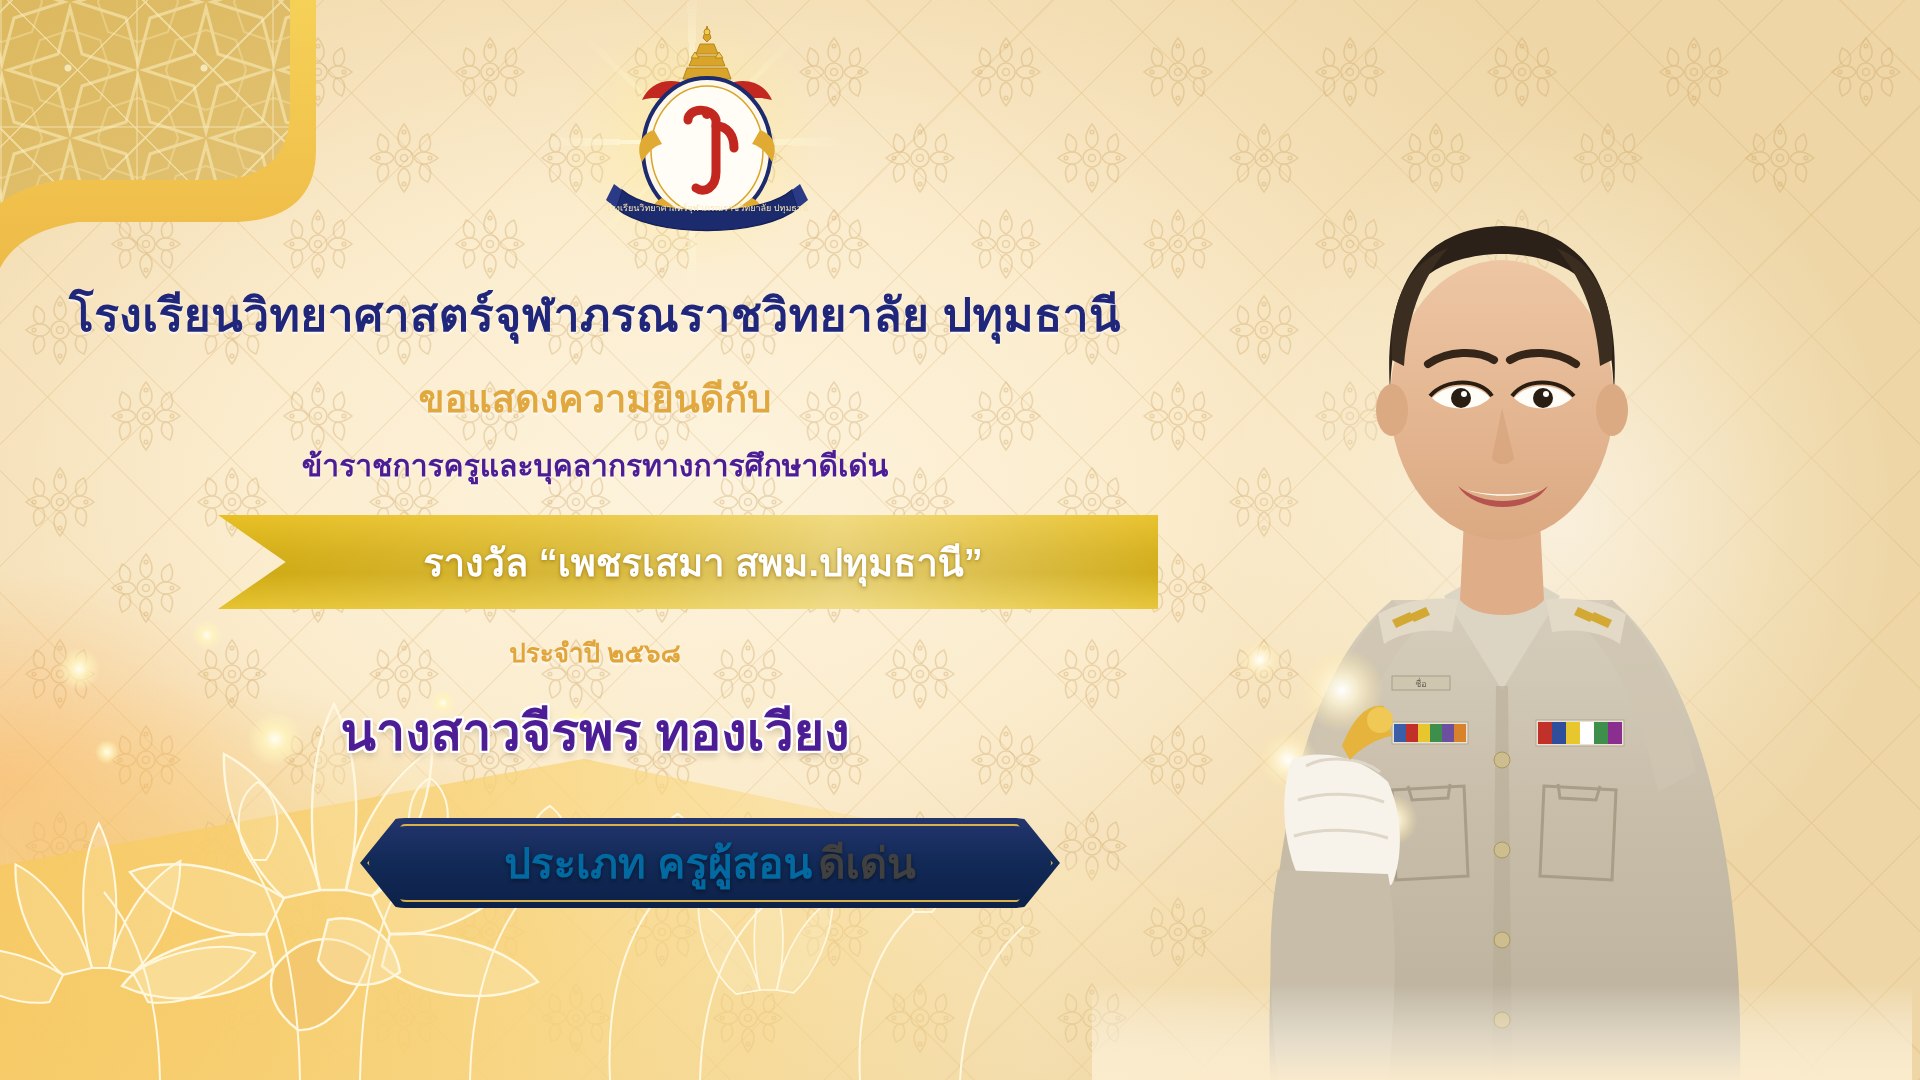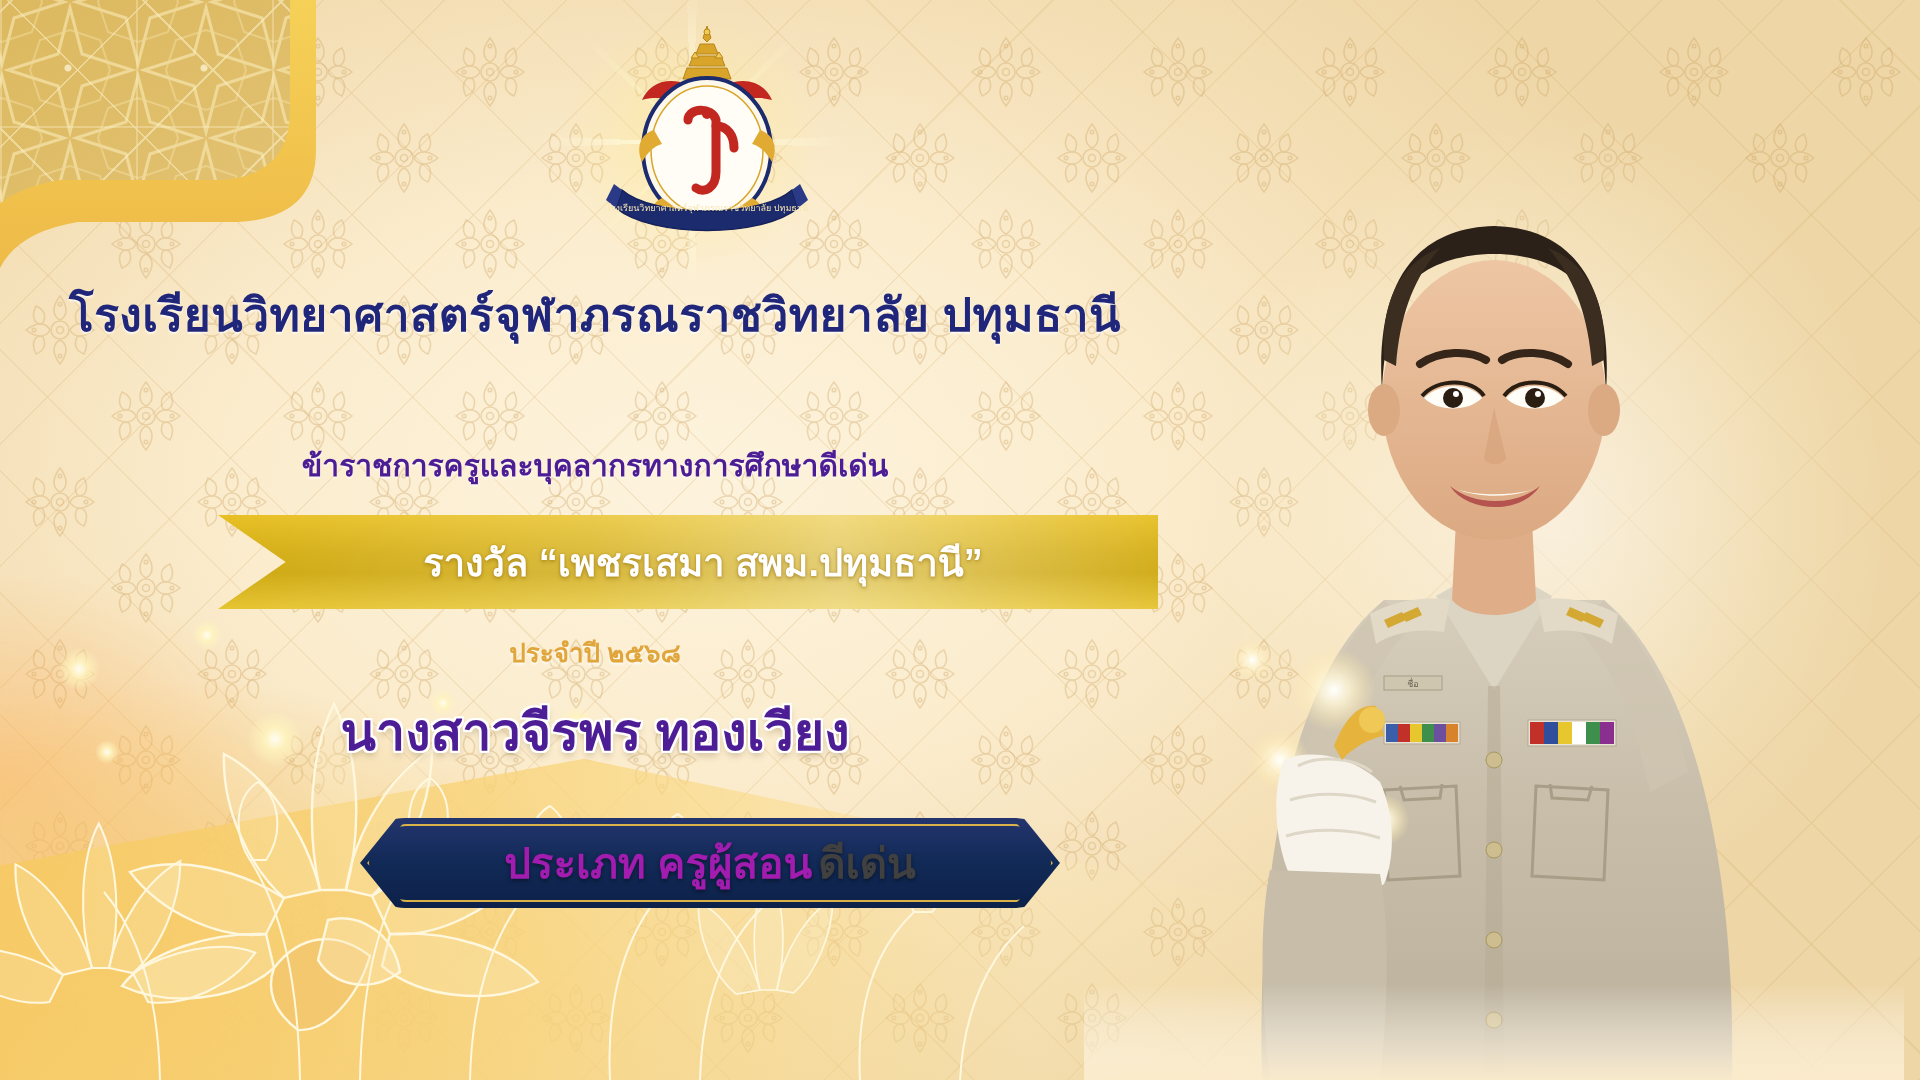--- a/index.html
+++ b/index.html
@@ -515,6 +515,7 @@
 
     <div class="line t-school">โรงเรียนวิทยาศาสตร์จุฬาภรณราชวิทยาลัย ปทุมธานี</div>
 
+    <div class="line t-congrats">ขอแสดงความยินดีกับ</div>
 
     <div class="line t-subject">ข้าราชการครูและบุคลากรทางการศึกษาดีเด่น</div>
 

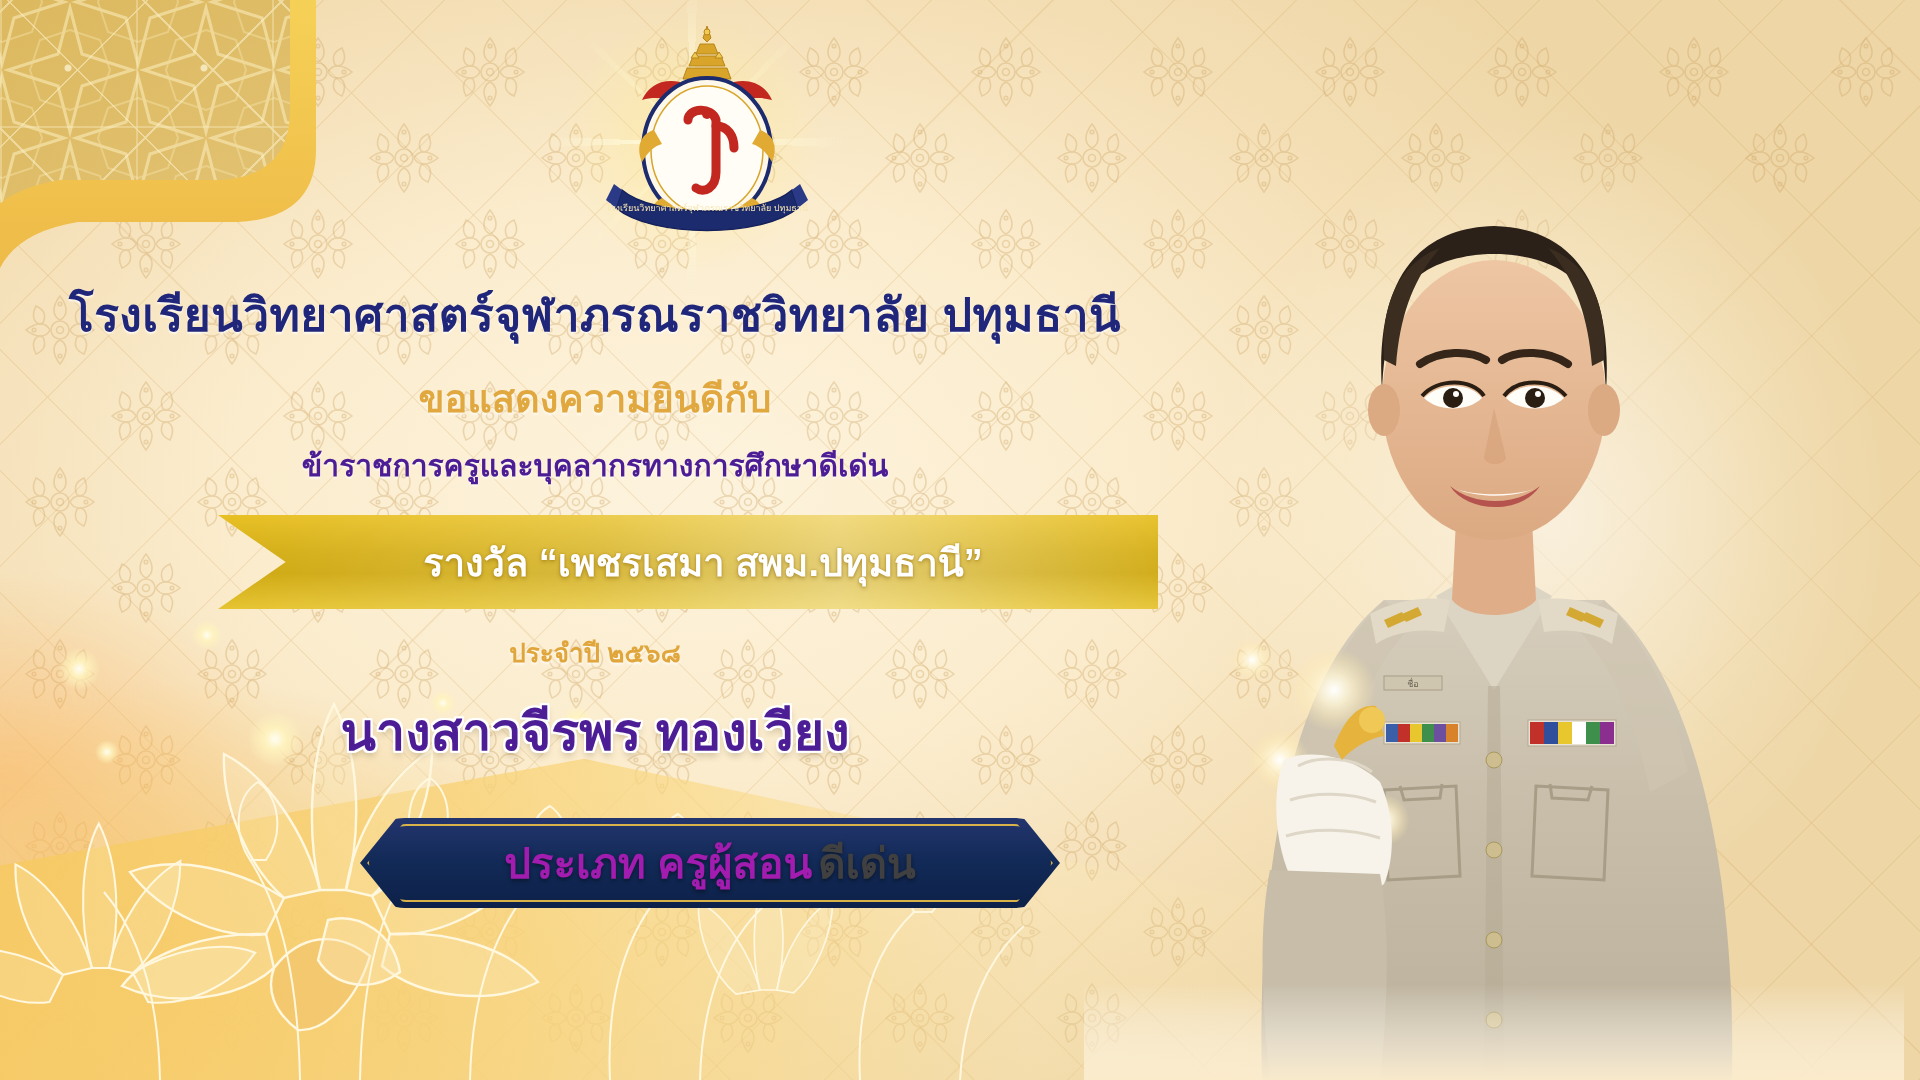--- a/index.html
+++ b/index.html
@@ -205,7 +205,7 @@
 
   
   .portrait{
-    position:absolute;right:16px;bottom:0;width:820px;height:1080px;overflow:hidden;
+    position:absolute;right:8px;bottom:0;width:820px;height:1080px;overflow:hidden;
   }
   .portrait-glow{
     position:absolute;right:-90px;bottom:-120px;width:1000px;height:1180px;

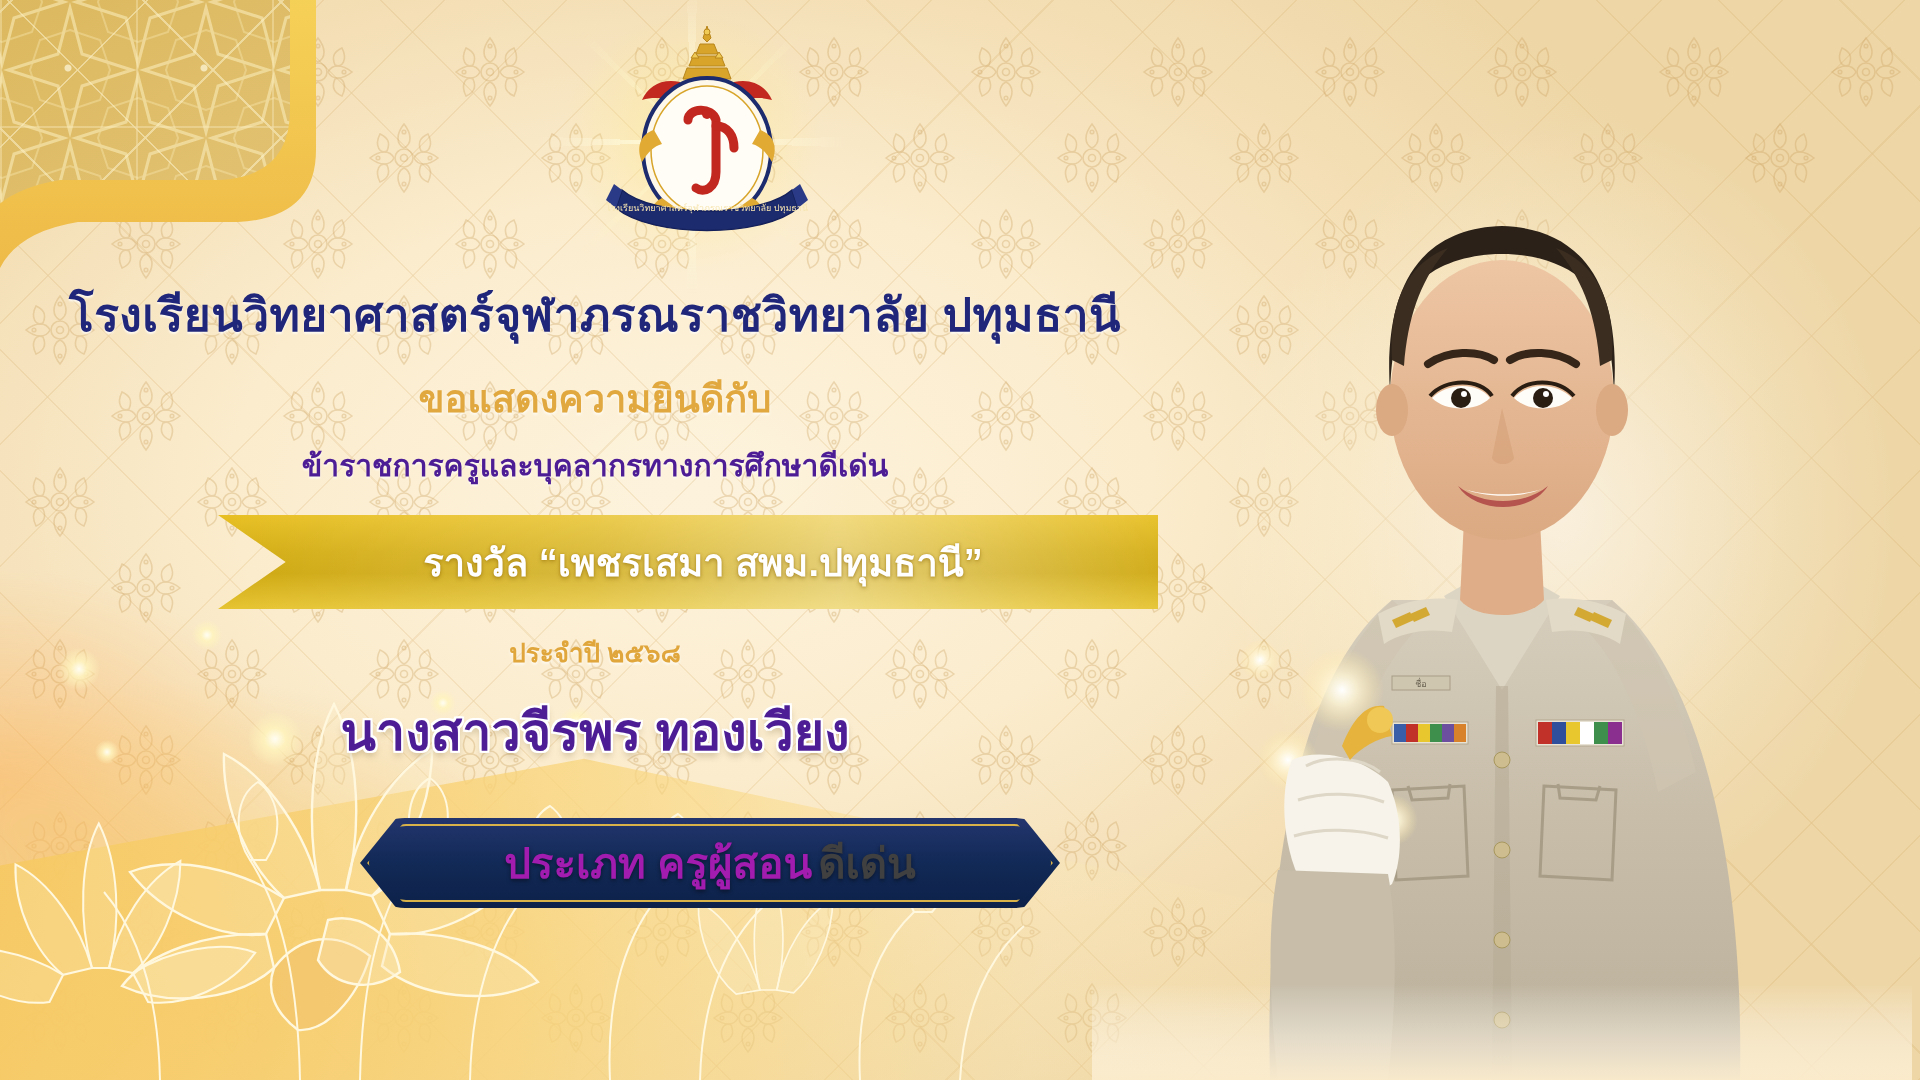--- a/index.html
+++ b/index.html
@@ -200,7 +200,7 @@
     position:absolute;inset:0;display:flex;align-items:center;justify-content:center;
     gap:6px;font-size:42px;font-weight:700;white-space:nowrap;
   }
-  .pill-txt .w{color:#a21caf;text-shadow:0 2px 4px rgba(0,0,0,.45);}
+  .pill-txt .w{color:#0369a1;text-shadow:0 2px 4px rgba(0,0,0,.45);}
   .pill-txt .g{color:#404040;text-shadow:0 2px 4px rgba(0,0,0,.45);}
 
   

